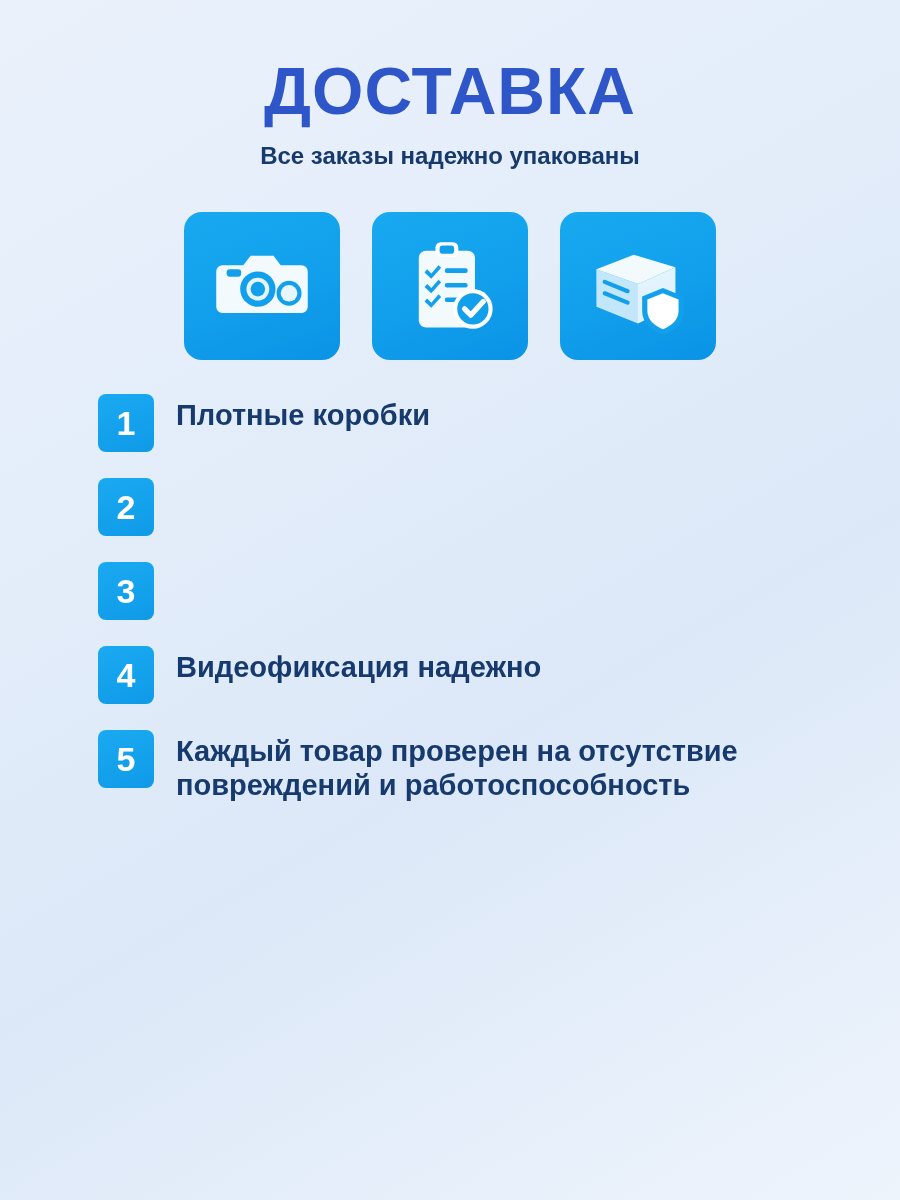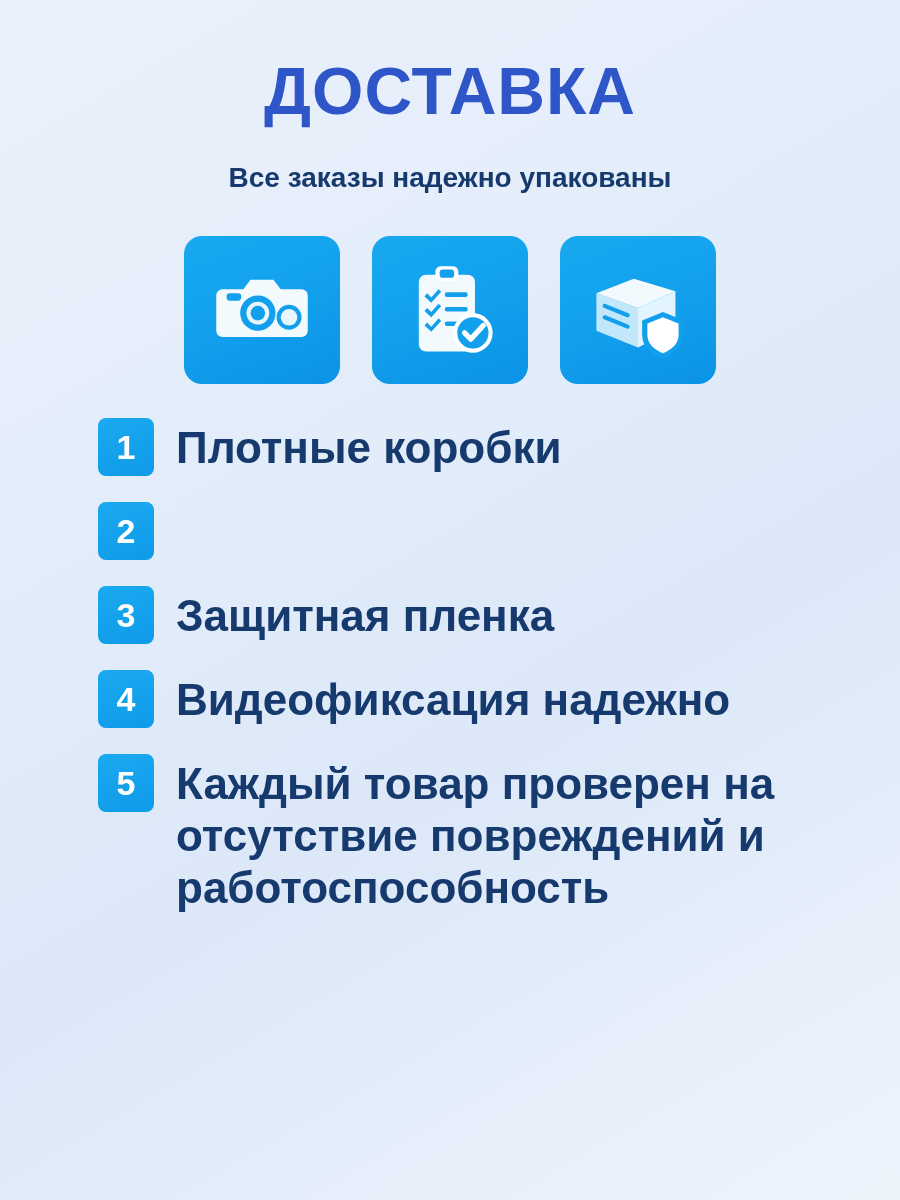--- a/index.html
+++ b/index.html
@@ -32,8 +32,8 @@
     line-height: 1;
   }
   .subtitle {
-    margin-top: 38px;
-    font-size: 28px;
+    margin-top: 18px;
+    font-size: 24px;
     font-weight: bold;
     color: #173a6e;
     text-align: center;

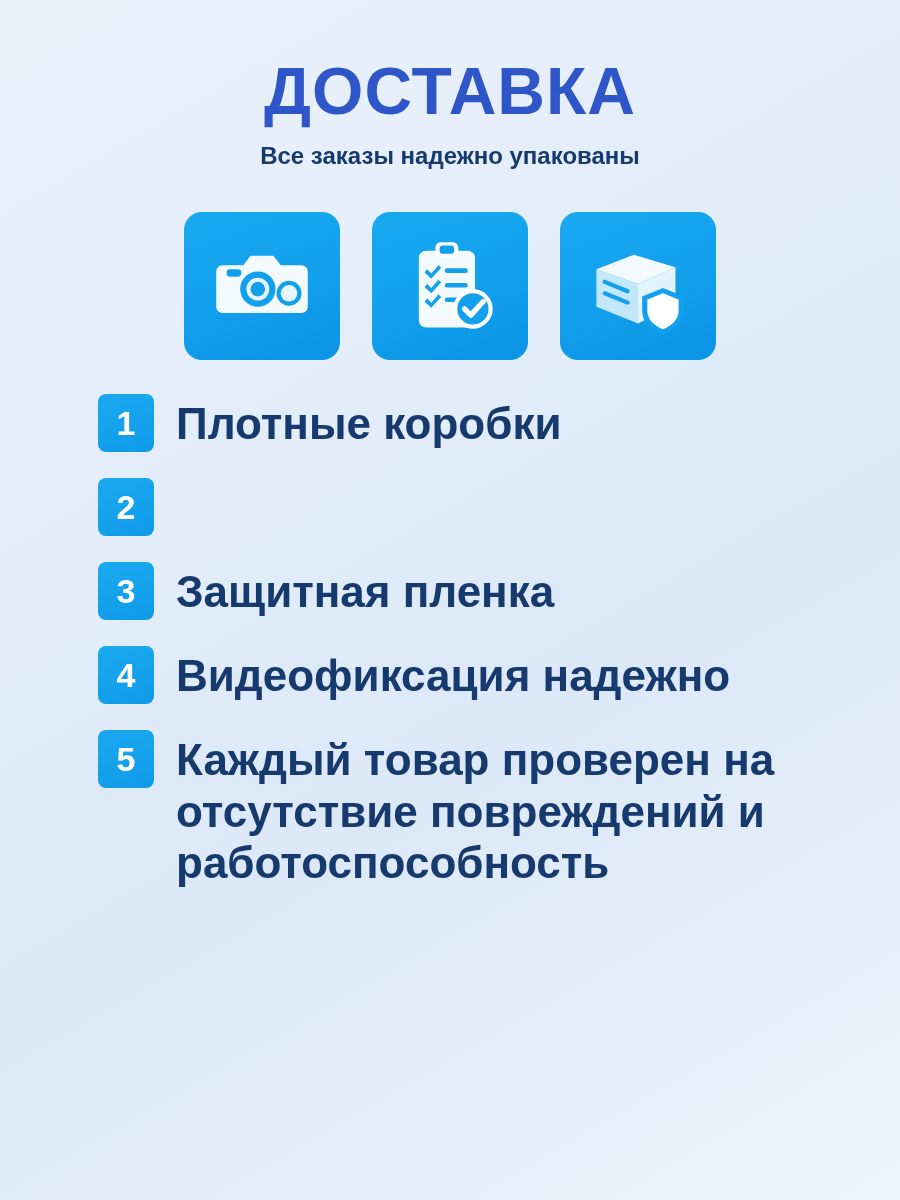--- a/index.html
+++ b/index.html
@@ -89,7 +89,7 @@
     line-height: 1;
   }
   .item-label {
-    font-size: 44px;
+    font-size: 29px;
     font-weight: bold;
     color: #173a6e;
     line-height: 1.18;

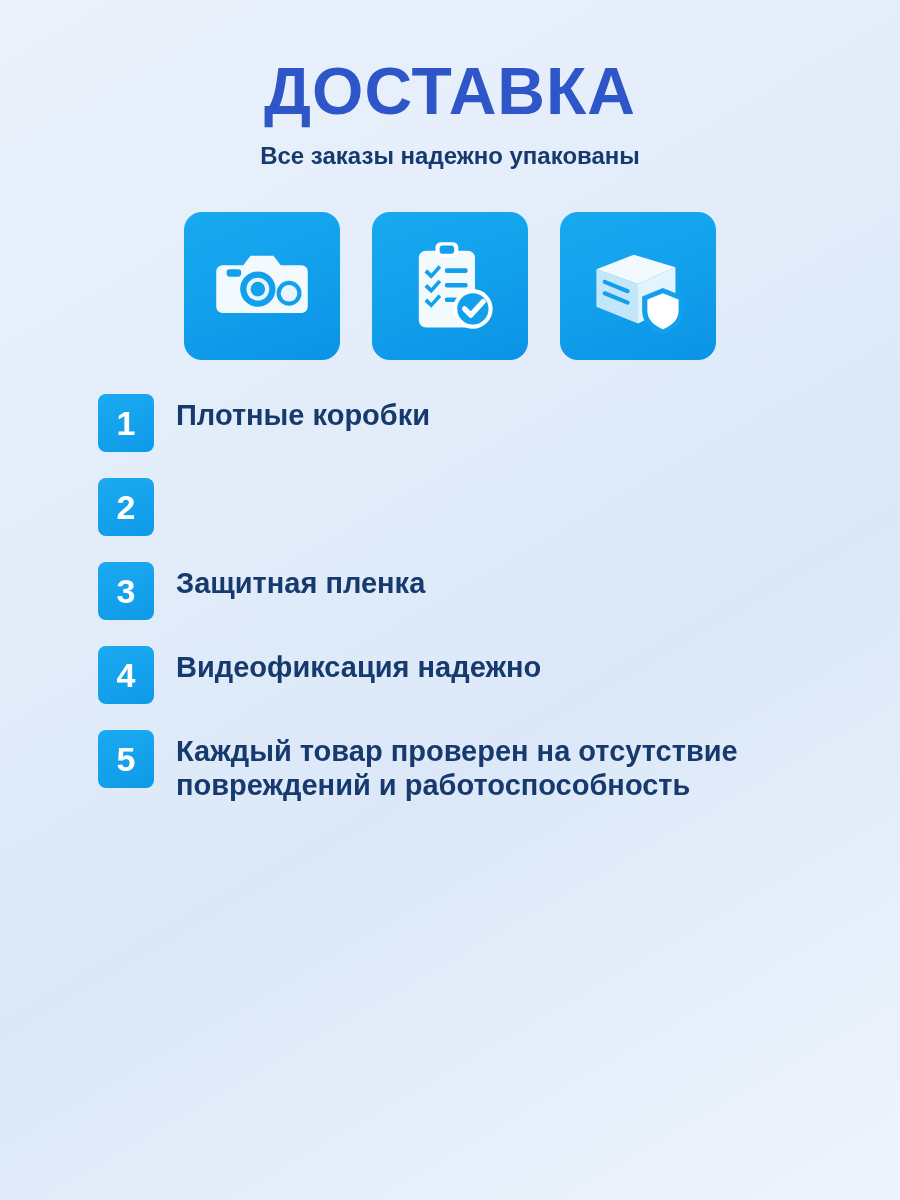--- a/index.html
+++ b/index.html
@@ -173,7 +173,6 @@
 
     <div class="list-item">
       <div class="badge">3</div>
-      <div class="item-label">Защитная пленка</div>
     </div>
 
     <div class="list-item">

